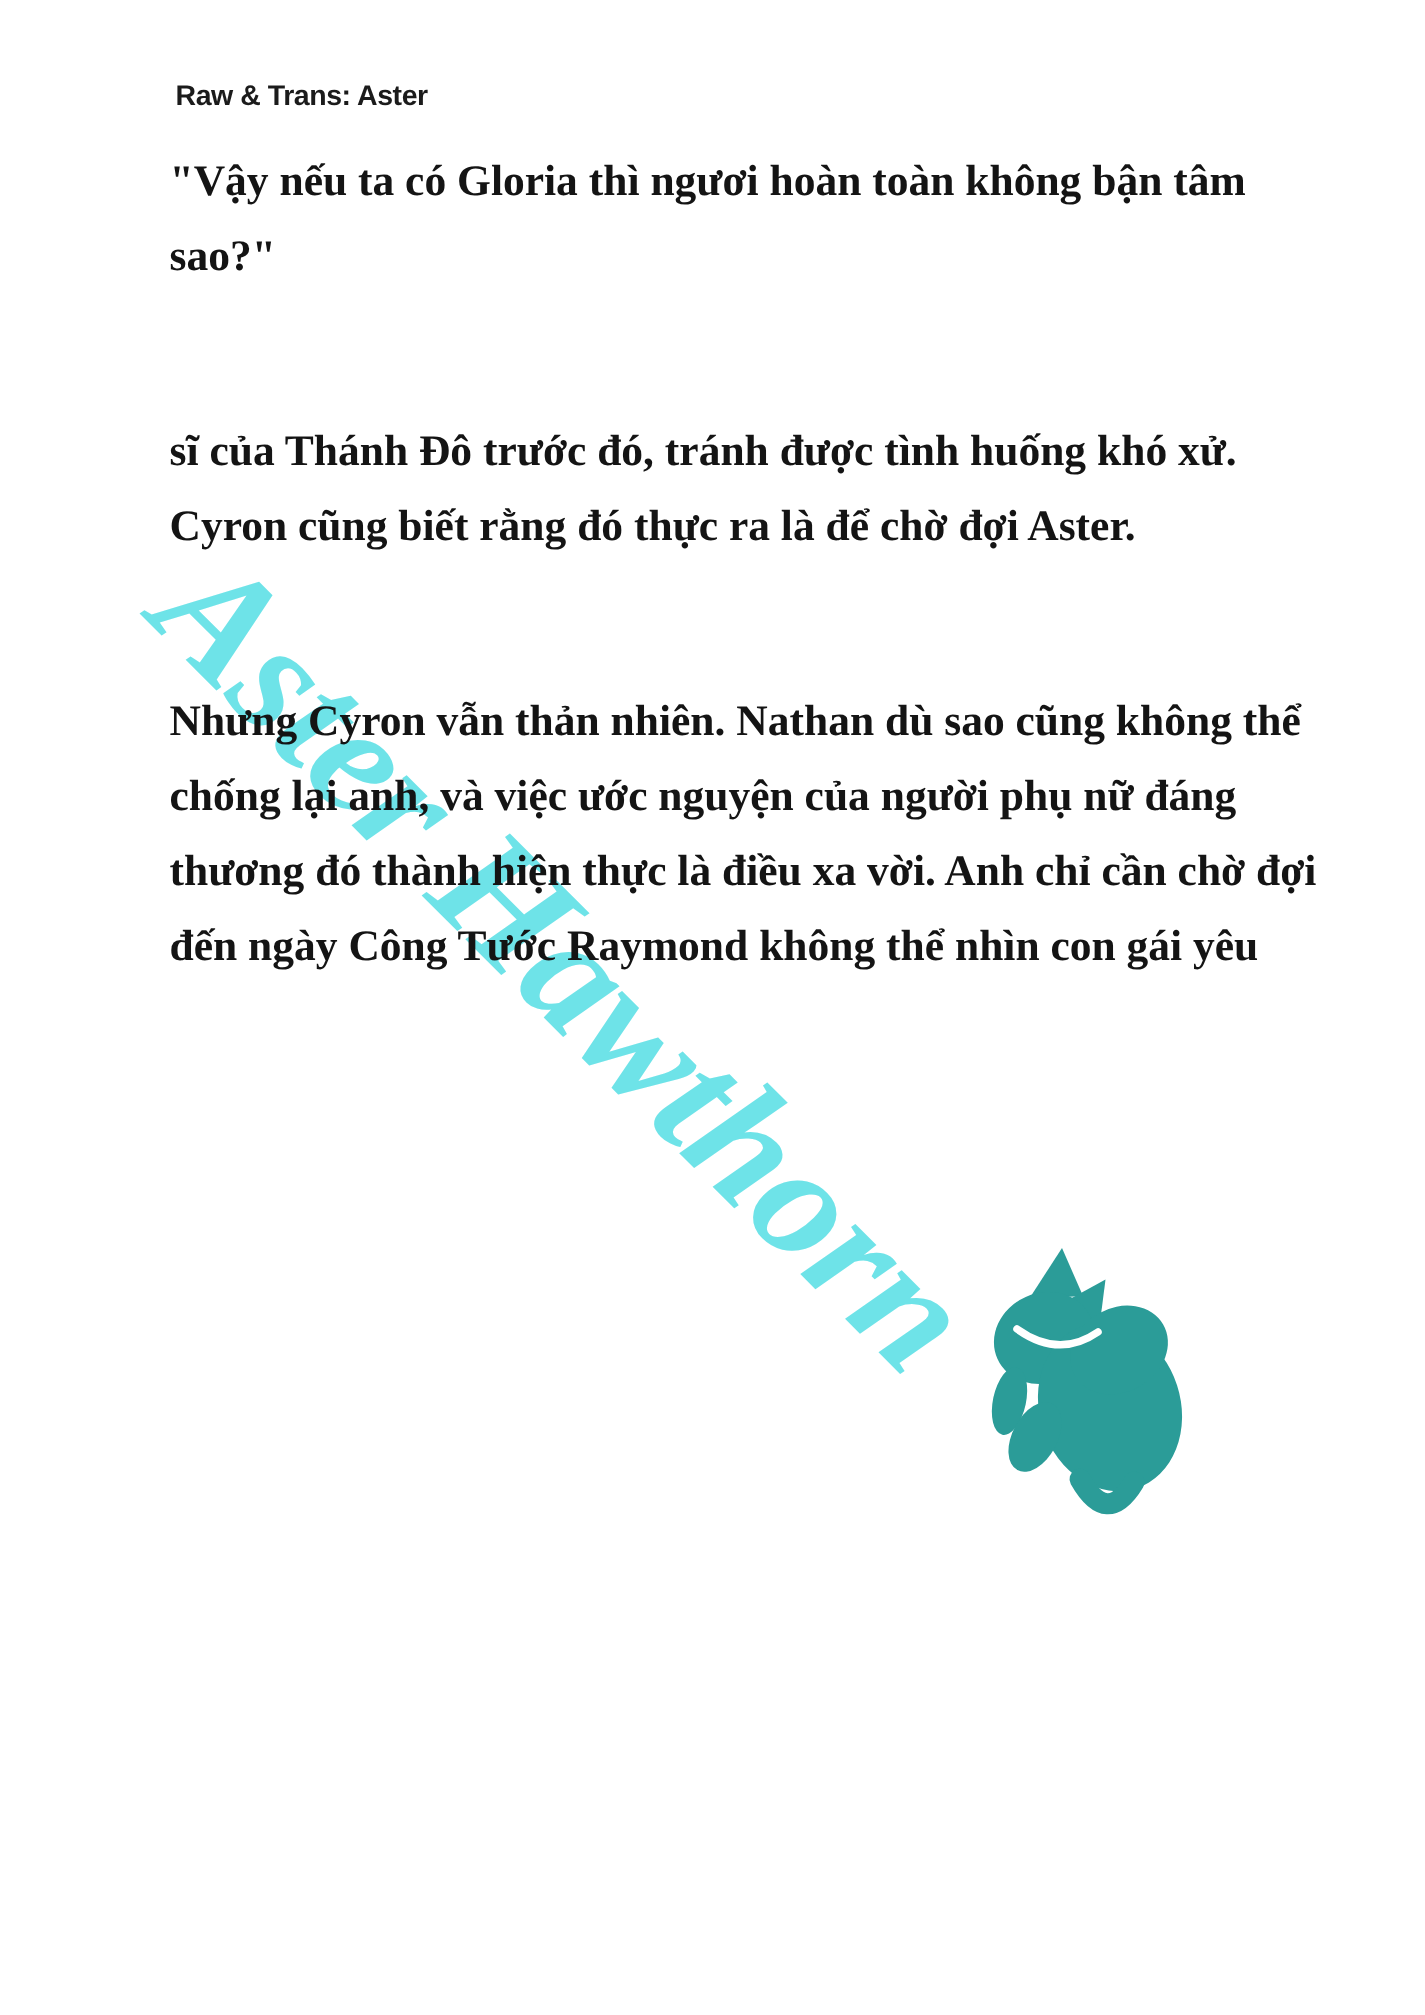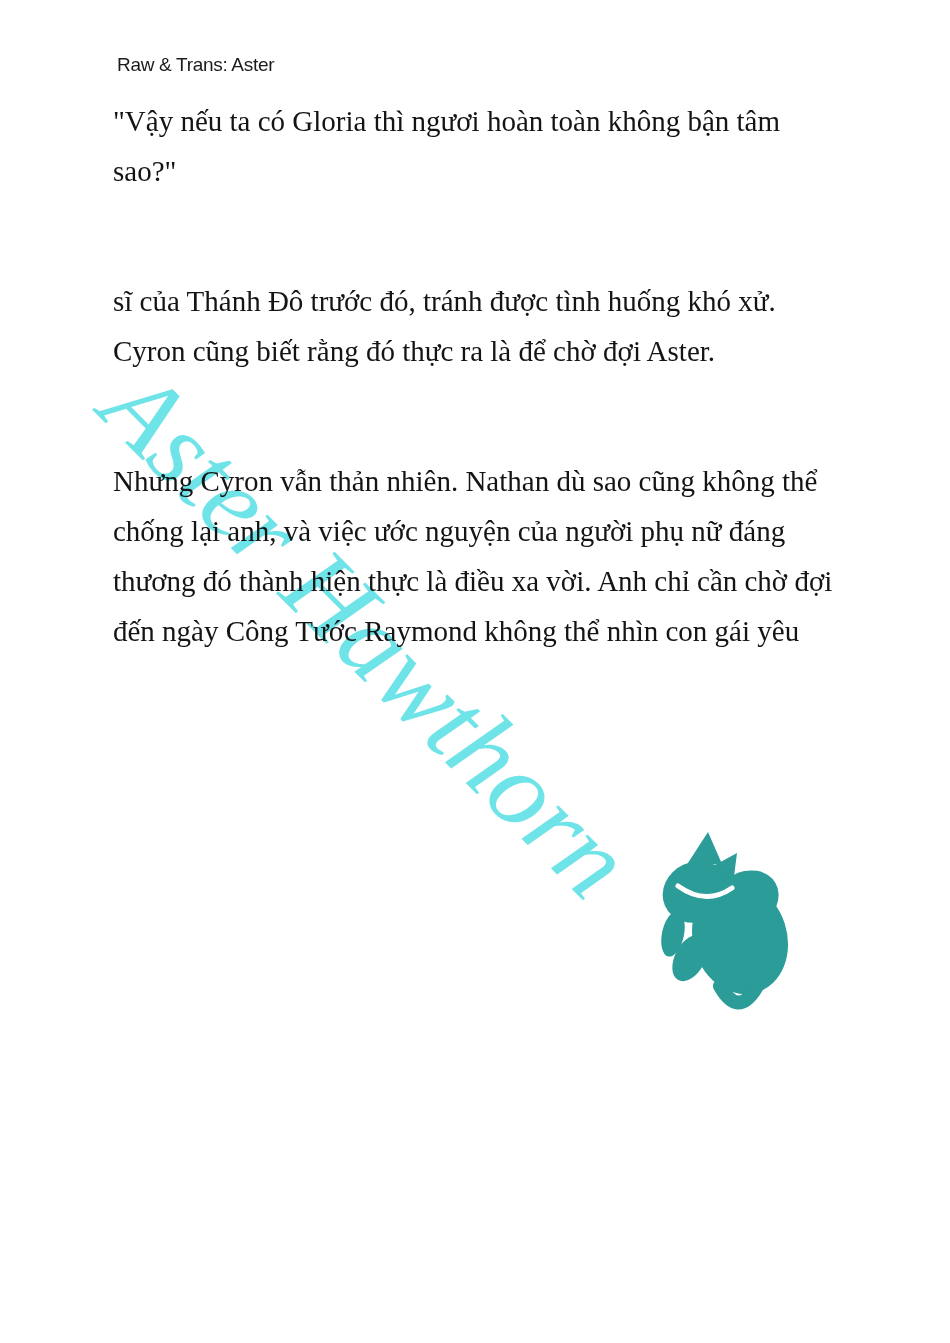--- a/index.html
+++ b/index.html
@@ -11,6 +11,7 @@
     background: #ffffff;
     overflow: hidden;
     font-family: "Liberation Serif", "DejaVu Serif", serif;
+    font-weight: bold;
   }
   .credit {
     position: absolute;

